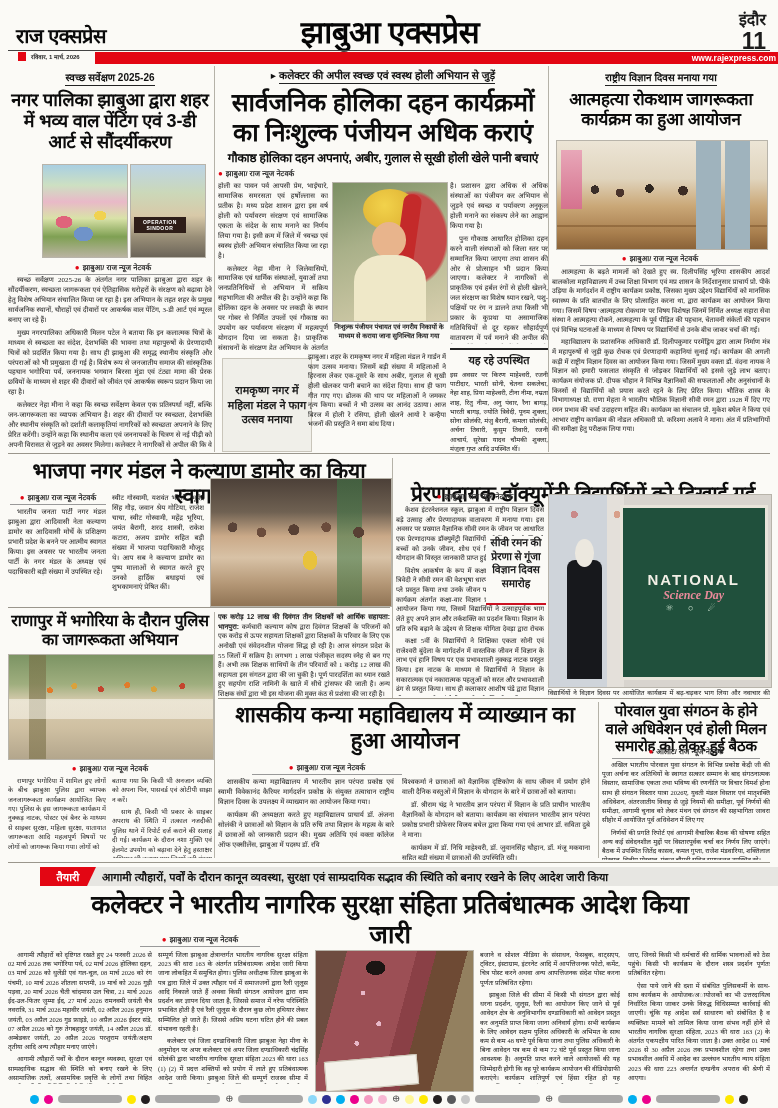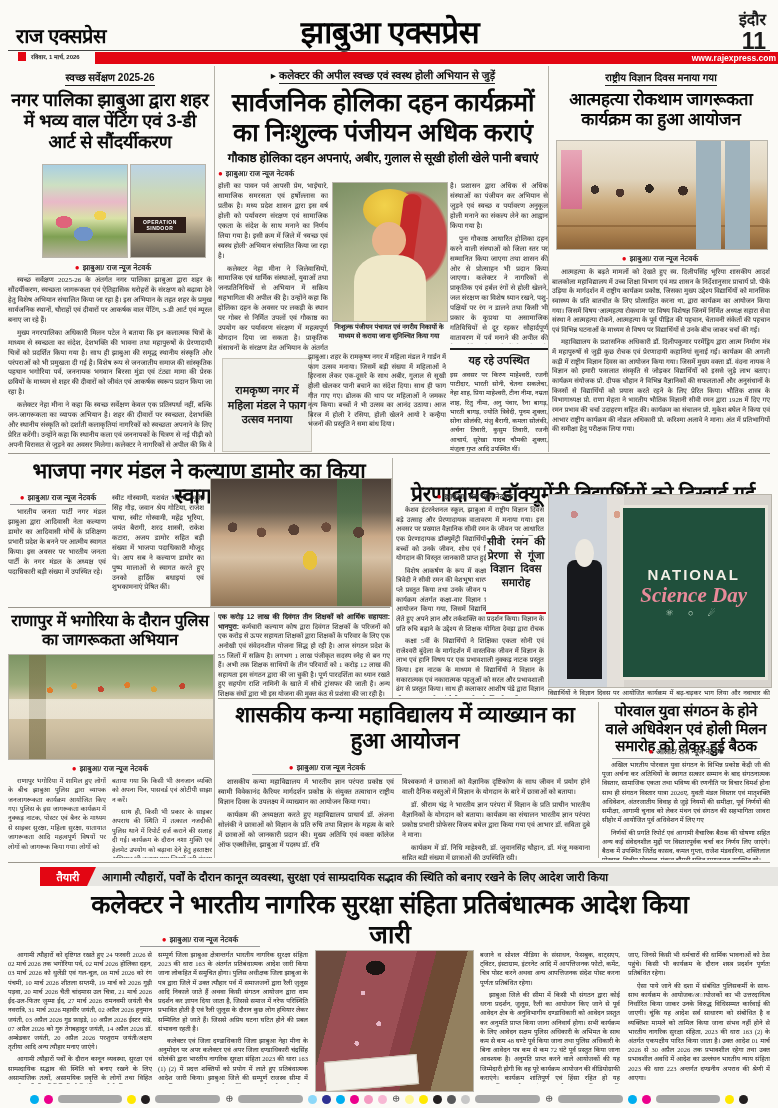--- a/index.html
+++ b/index.html
@@ -28,8 +28,8 @@
           font-family:"Liberation Sans",sans-serif;font-weight:700;font-size:11px;line-height:1.35;padding:4px;}
   .attbox{border-top:2px solid #222;}
   .attbox .t{font-family:"Liberation Sans",sans-serif;font-weight:700;font-size:11px;text-align:center;margin:2px 0 3px;}
-  .pull{background:#fbfaf6;font-family:Liberation Mono, monospace;font-weight:700;font-size:10.5px;line-height:1.3;text-align:center;
-        border-bottom:2.5px solid #cc1122;padding-bottom:21px;z-index:3;}
+  .pull{background:#fbfaf6;font-family:Liberation Serif, serif;font-weight:700;font-size:10.5px;line-height:1.3;text-align:center;
+        border-bottom:2.5px solid #cc1122;padding-bottom:12px;z-index:3;}
   .flag{background:#e30613;color:#fff;font-family:Liberation Sans, sans-serif;font-weight:700;font-size:11px;
         display:flex;align-items:center;justify-content:center;clip-path:polygon(0 0,100% 0,84% 100%,0 100%);z-index:2;}
   .strip{background:#e7e6e2;display:flex;align-items:center;font-family:"Liberation Sans",sans-serif;font-weight:700;font-size:11px;color:#141414;padding-left:62px;}

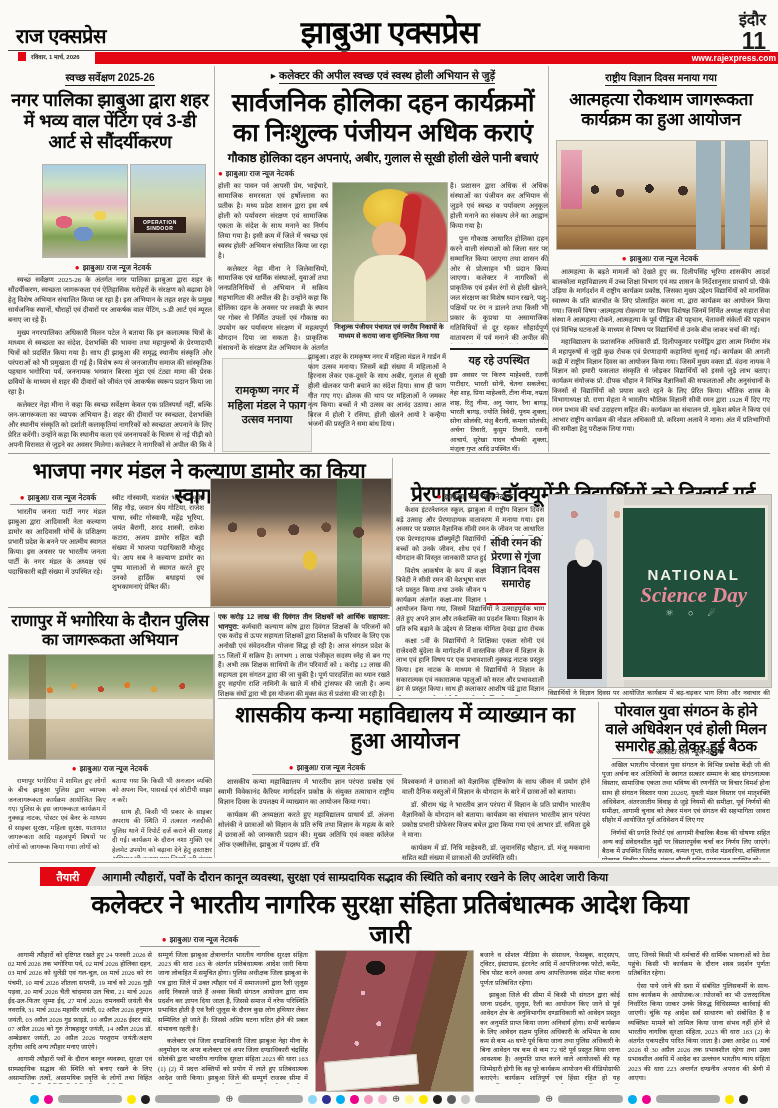--- a/index.html
+++ b/index.html
@@ -68,7 +68,7 @@
   .board{position:absolute;right:1.5%;top:5%;width:64%;height:88%;background:#20503c;border:3px solid #e8e4da;
          display:flex;flex-direction:column;align-items:center;justify-content:center;}
   .board .l1{color:#f2efe6;font-family:"Liberation Sans",sans-serif;font-weight:700;font-size:15px;letter-spacing:2px;}
-  .board .l2{color:#e98a9a;font-family:"Liberation Serif",serif;font-style:italic;font-weight:700;font-size:21px;}
+  .board .l2{color:#e98a9a;font-family:"Liberation Serif",serif;font-style:italic;font-weight:700;font-size:12px;}
   .board .doodle{color:#cfe4d2;font-size:9px;letter-spacing:6px;}
   .scifig{position:absolute;left:8%;bottom:4%;width:16%;height:62%;background:#17181c;border-radius:8px 8px 0 0;}
   .scifig:before{content:"";position:absolute;left:22%;top:-18%;width:56%;height:24%;border-radius:50%;background:#ece8df;}

